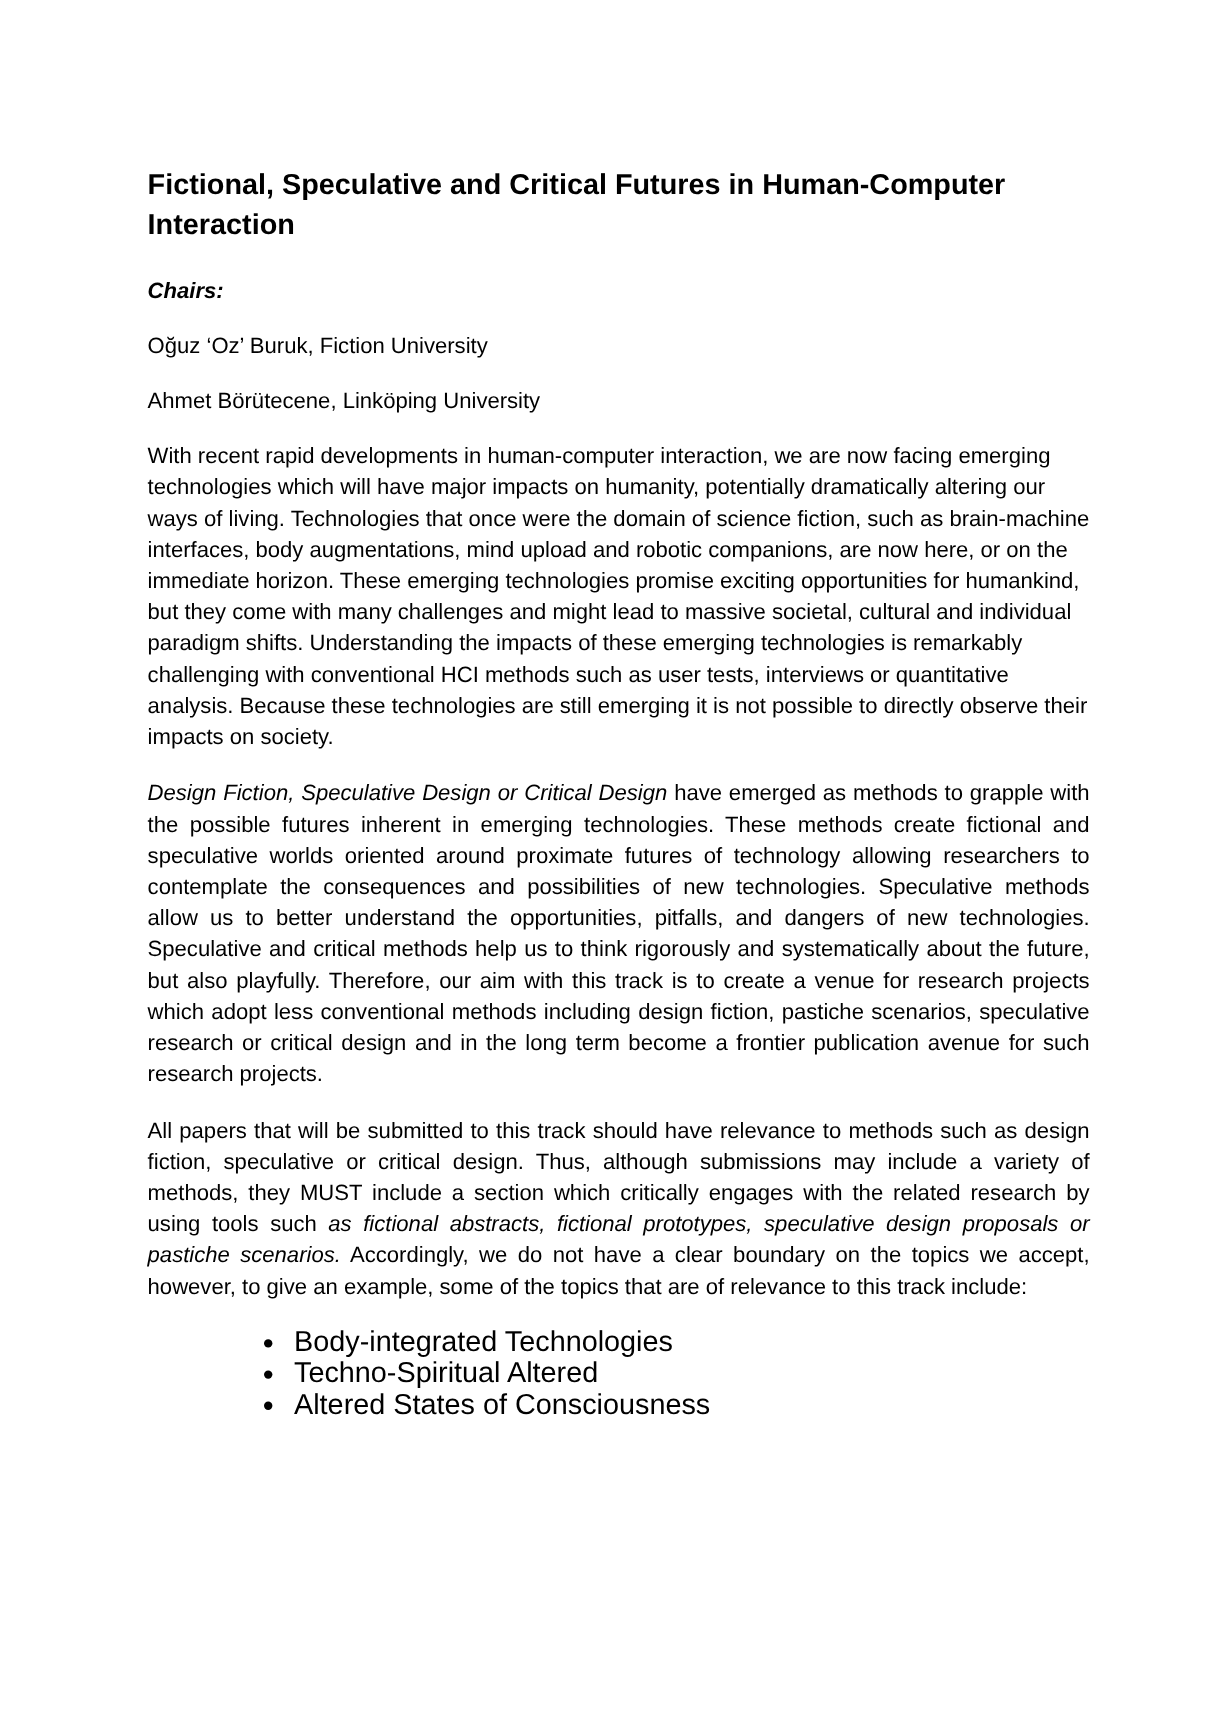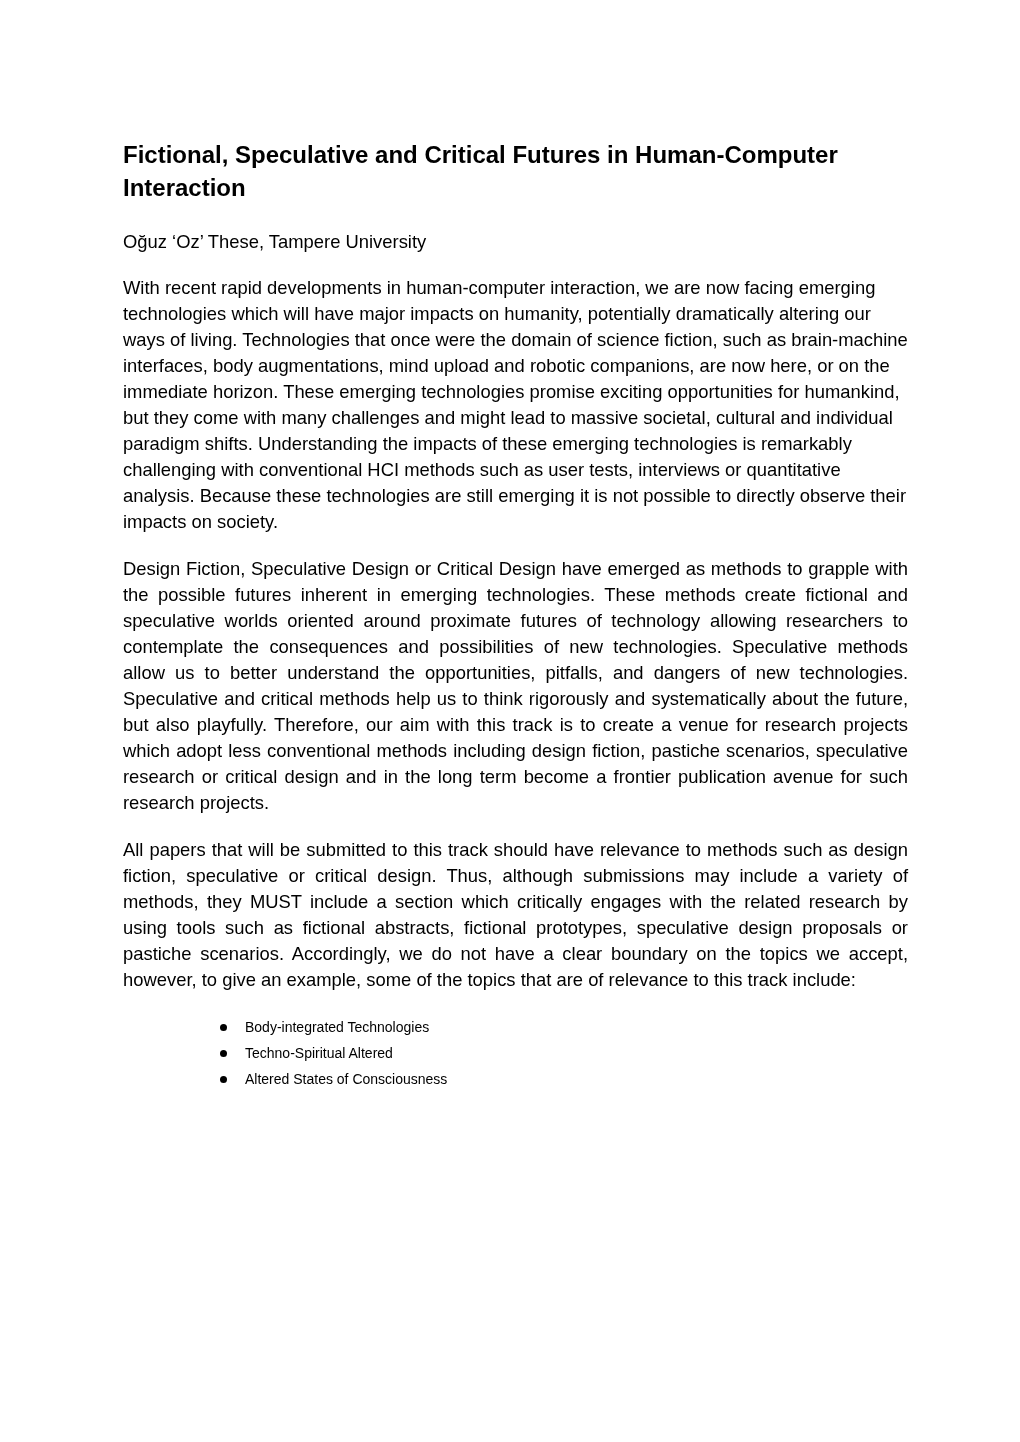--- a/index.html
+++ b/index.html
@@ -66,6 +66,7 @@
 
   <h1 class="doc-title">Fictional, Speculative and Critical Futures in Human-Computer Interaction</h1>
 
+  <p class="chairs-label">Chairs:</p>
 
   <p class="author">Oğuz ‘Oz’ These, Tampere University</p>
 

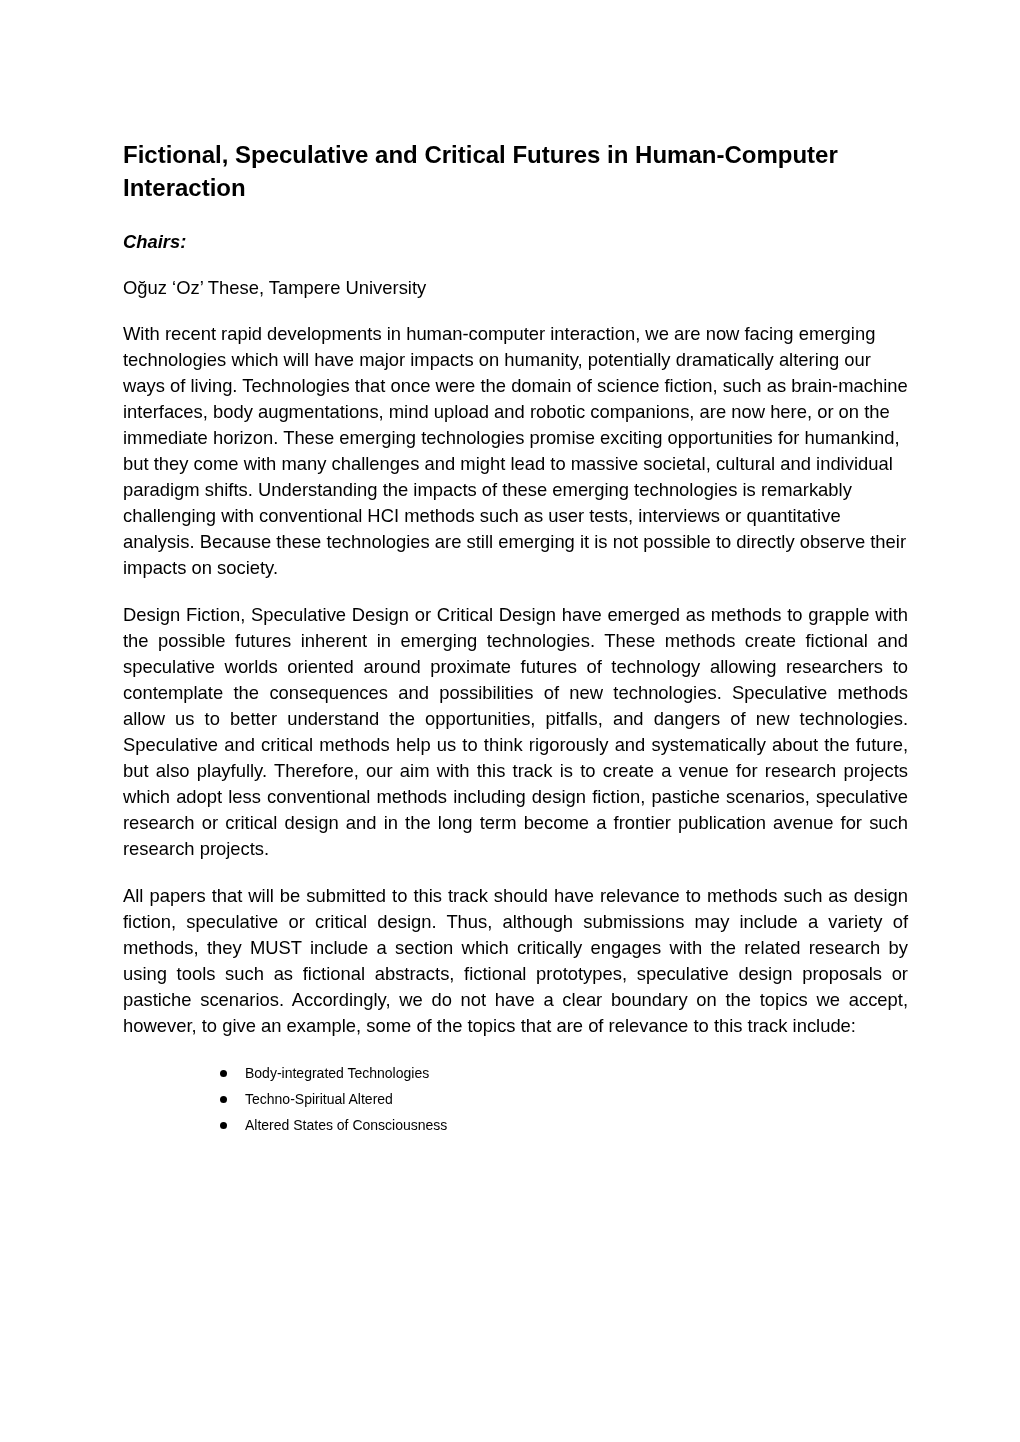--- a/index.html
+++ b/index.html
@@ -68,7 +68,7 @@
 
   <p class="chairs-label">Chairs:</p>
 
-  <p class="author">Oğuz ‘Oz’ These, Tampere University</p>
+  <p class="author">Oğuz ‘Oz’ Buruk, Fiction University</p>
 
 
 

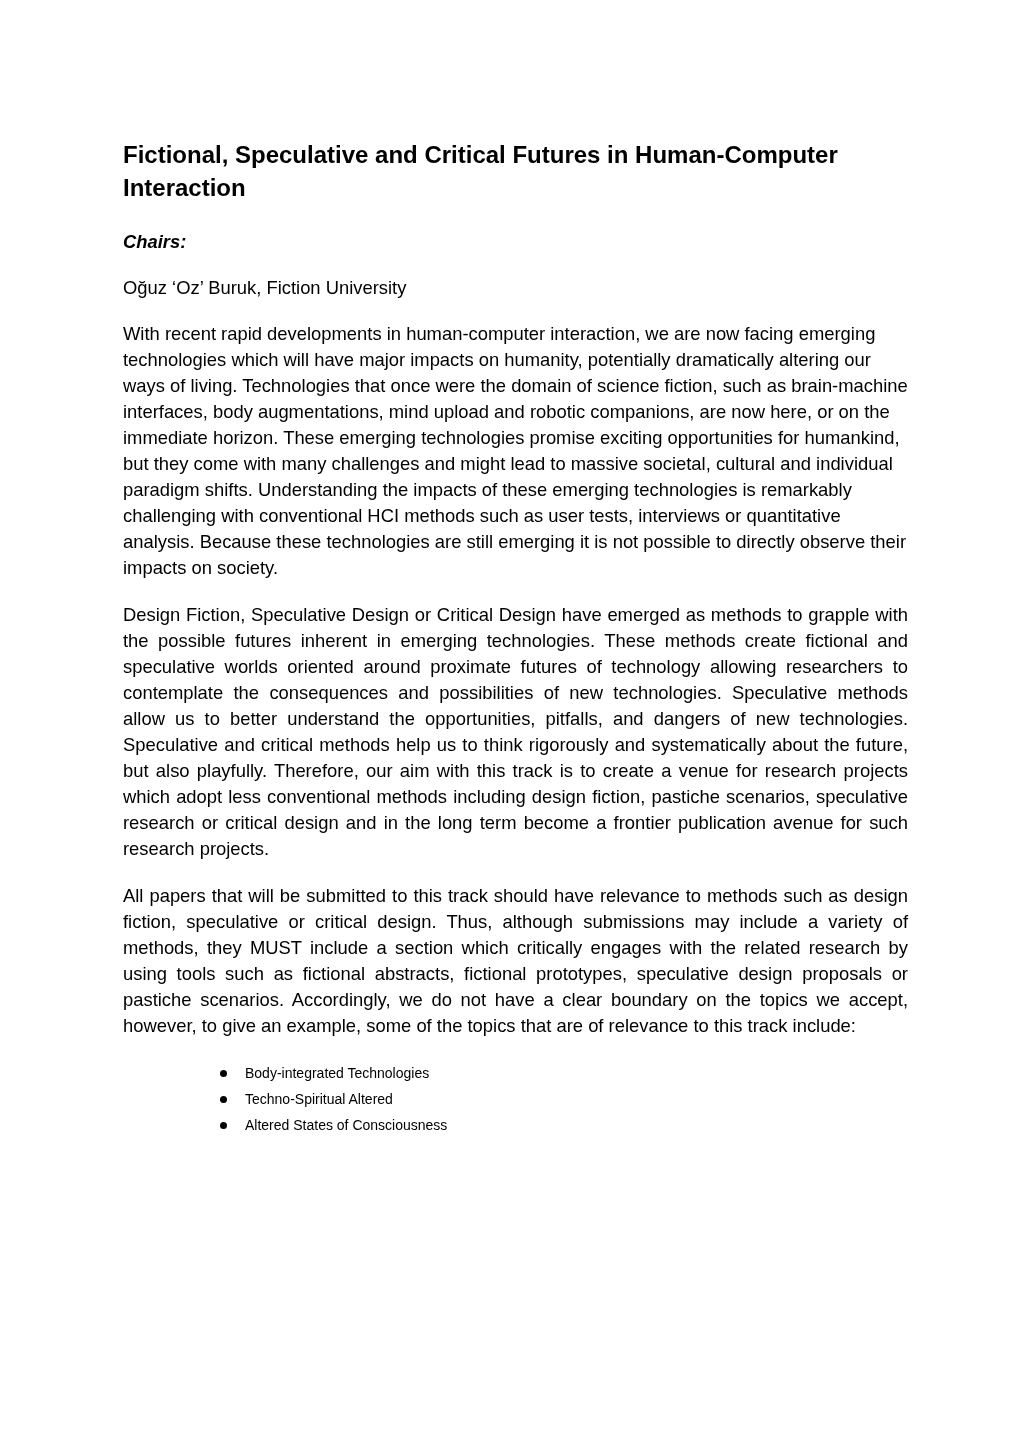--- a/index.html
+++ b/index.html
@@ -70,6 +70,7 @@
 
   <p class="author">Oğuz ‘Oz’ Buruk, Fiction University</p>
 
+  <p class="author">Ahmet Börütecene, Linköping University</p>
 
 
   <p class="body-par"><span>With recent rapid developments in human-computer interaction, we are now facing emerging technologies which will have major impacts on humanity, potentially dramatically altering our ways of living. Technologies that once were the domain of science fiction, such as brain‑machine interfaces, body augmentations, mind upload and robotic companions, are now here, or on the immediate horizon. These emerging technologies promise exciting opportunities for humankind, but they come with many challenges and might lead to massive societal, cultural and individual paradigm shifts. Understanding the impacts of these emerging technologies is remarkably challenging with conventional HCI methods such as user tests, interviews or quantitative analysis. Because these technologies are still emerging it is not possible to directly observe their impacts on society.</span></p>

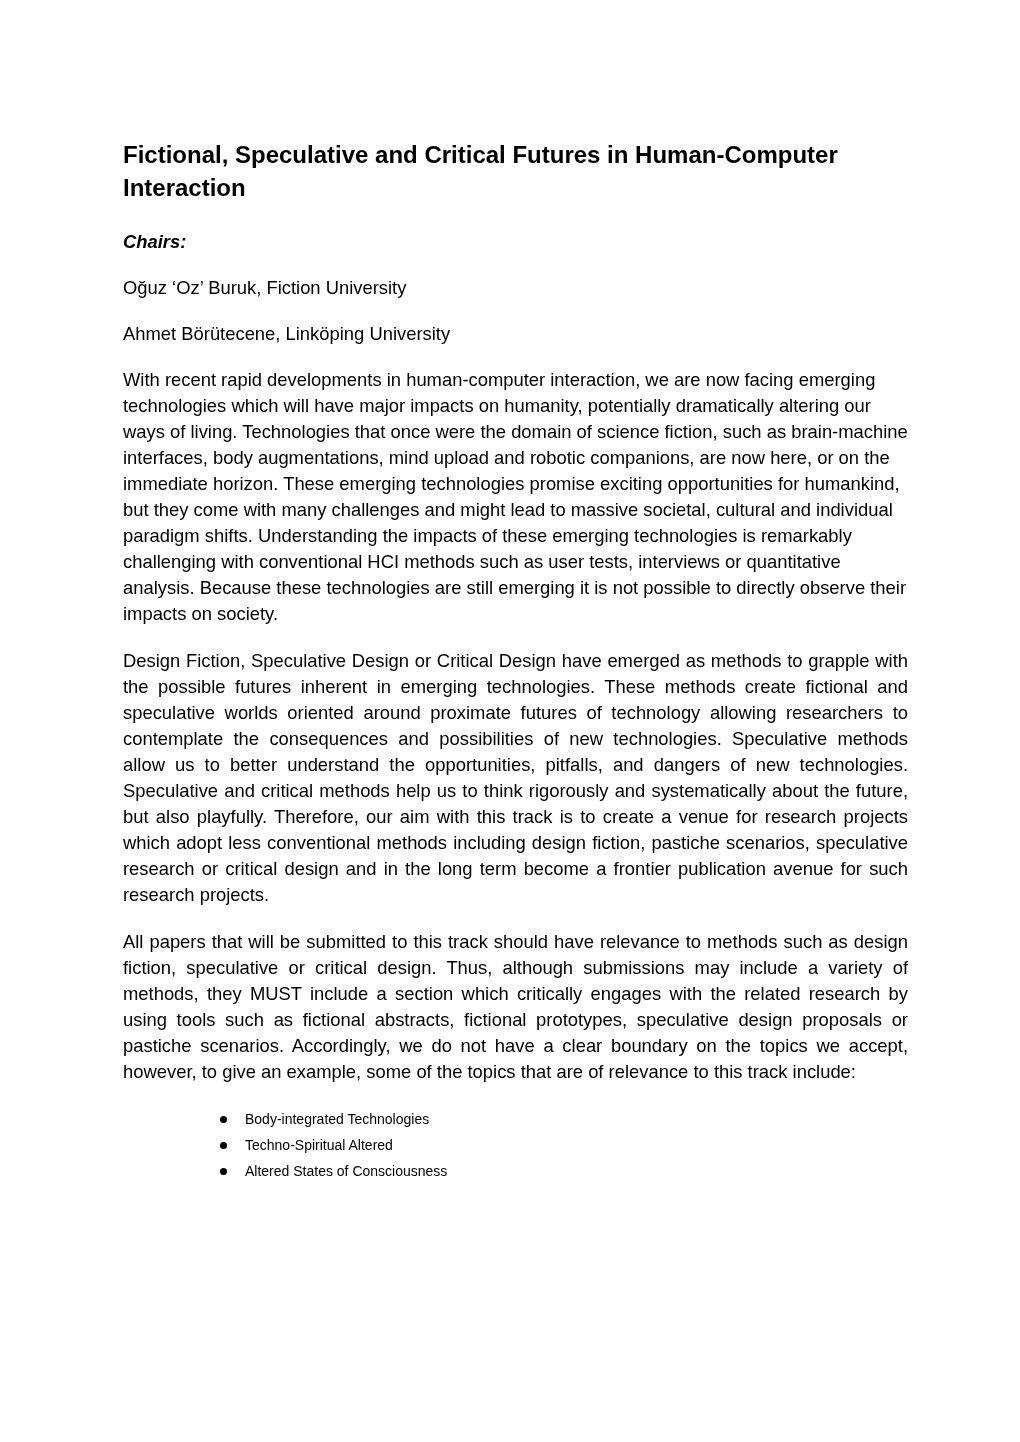--- a/index.html
+++ b/index.html
@@ -35,7 +35,7 @@
   }
   p.body-par { margin-bottom: 21px; }
   p.justify { text-align: justify; }
-  .italic { }
+  .italic { font-style: italic; }
   ul.topics-list {
     list-style: none;
     margin: 0;

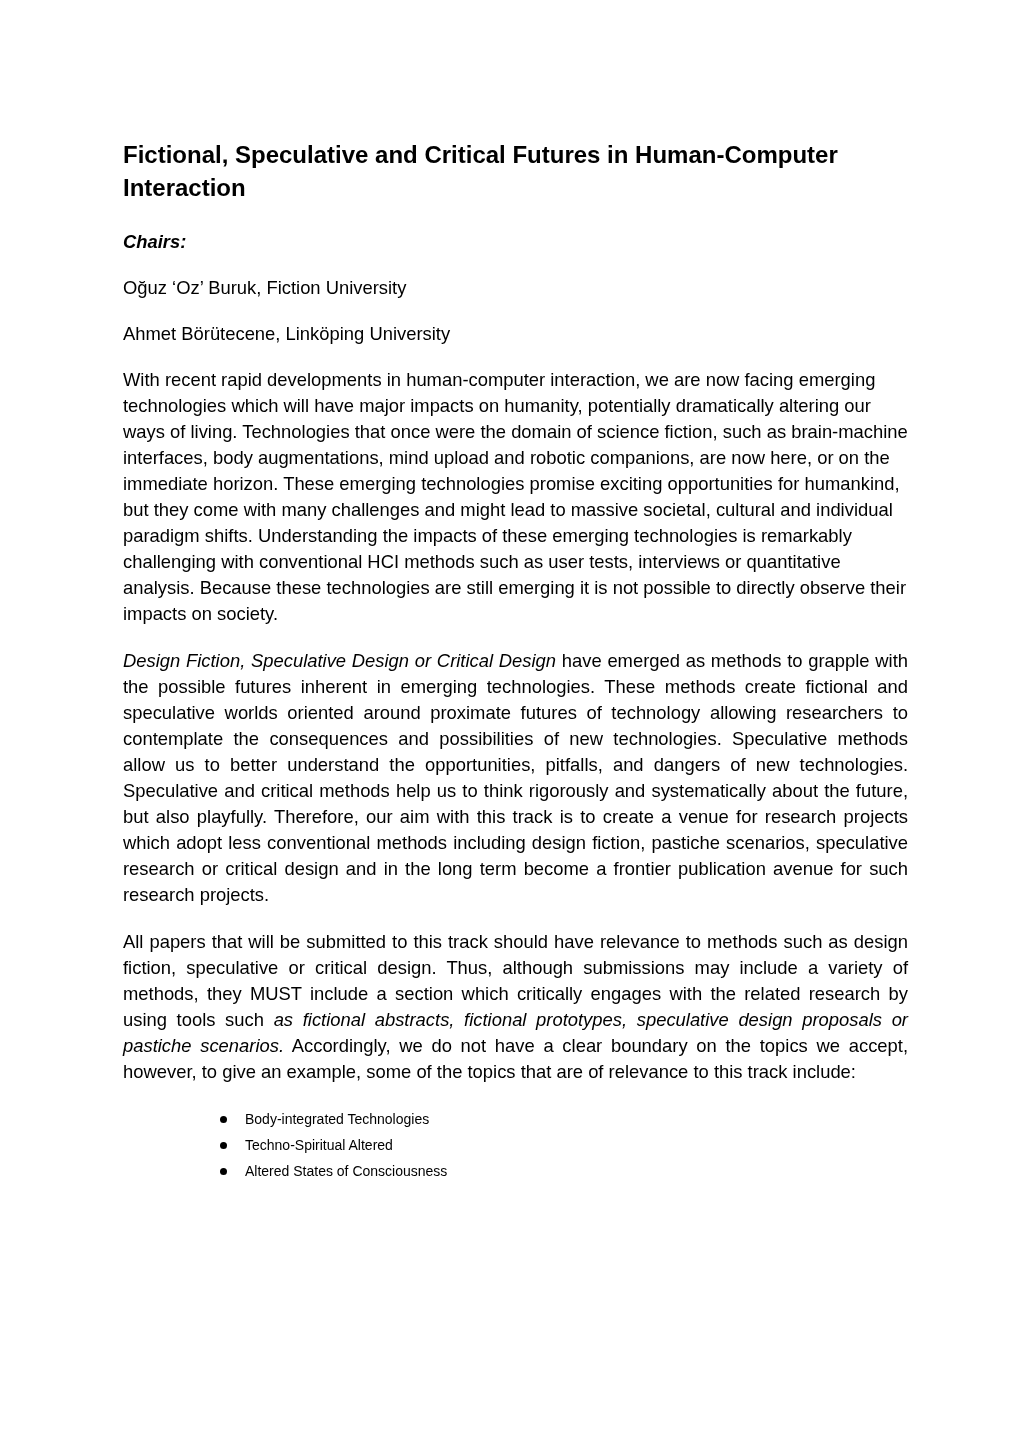--- a/index.html
+++ b/index.html
@@ -45,7 +45,7 @@
     position: relative;
     margin-left: 97px;
     padding-left: 25px;
-    font-size: 14px;
+    font-size: 24px;
     line-height: 26px;
   }
   li.topic-item::before {

